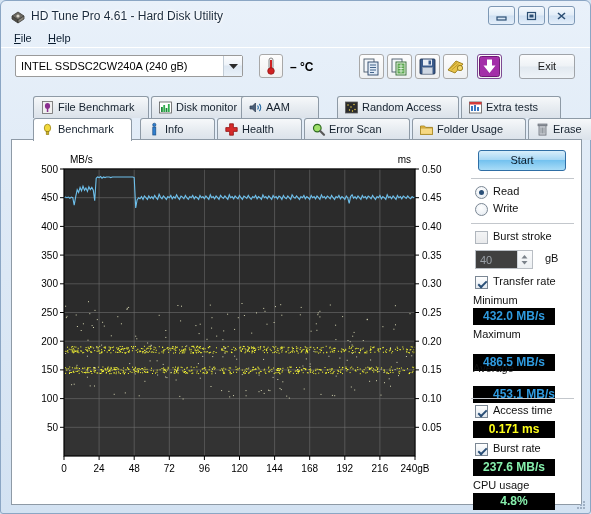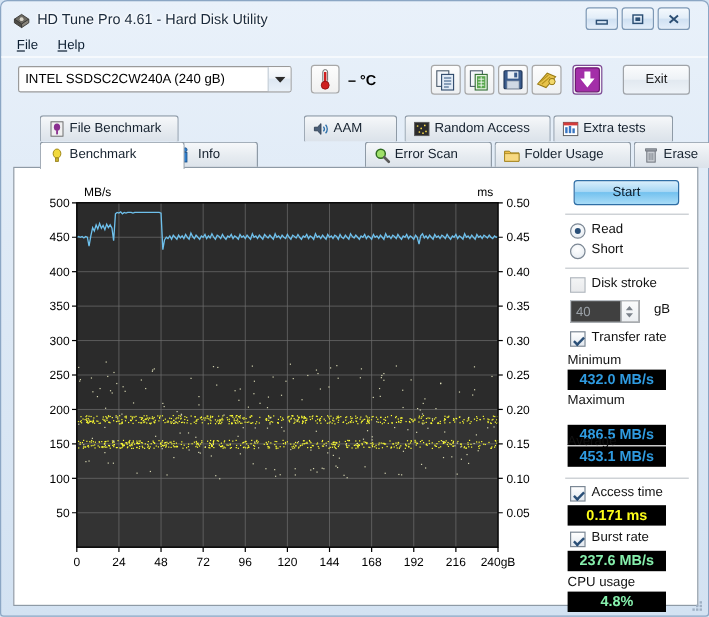--- a/index.html
+++ b/index.html
@@ -424,6 +424,18 @@
         <span class="tab-lbl">File Benchmark</span>
       </div>
 
+      <div class="tab" style="left:140px; width:104px;">
+        <span class="tab-ico">
+          <svg width="15" height="15" viewBox="0 0 15 15">
+            <rect x="1.5" y="2" width="12" height="11" fill="#ffffff" stroke="#5a5a5a" stroke-width="0.8"></rect>
+            <rect x="3" y="7" width="1.8" height="5" fill="#1f8a3a"></rect>
+            <rect x="5.3" y="5" width="1.8" height="7" fill="#2fae4c"></rect>
+            <rect x="7.6" y="8" width="1.8" height="4" fill="#1f8a3a"></rect>
+            <rect x="9.9" y="4" width="1.8" height="8" fill="#2fae4c"></rect>
+          </svg>
+        </span>
+        <span class="tab-lbl">Disk monitor</span>
+      </div>
 
       <div class="tab" style="left:242px; width:78px;">
         <span class="tab-ico">

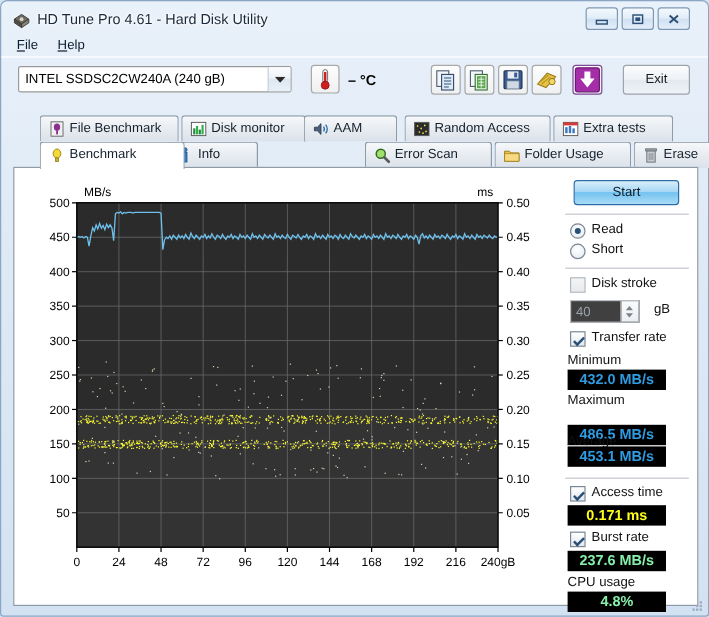--- a/index.html
+++ b/index.html
@@ -437,7 +437,7 @@
         <span class="tab-lbl">Disk monitor</span>
       </div>
 
-      <div class="tab" style="left:242px; width:78px;">
+      <div class="tab" style="left:230px; width:78px;">
         <span class="tab-ico">
           <svg width="15" height="15" viewBox="0 0 15 15">
             <polygon points="2,6 4.5,6 7.5,3 7.5,12 4.5,9 2,9" fill="#4b5f78" stroke="#2b3a4d" stroke-width="0.7"></polygon>

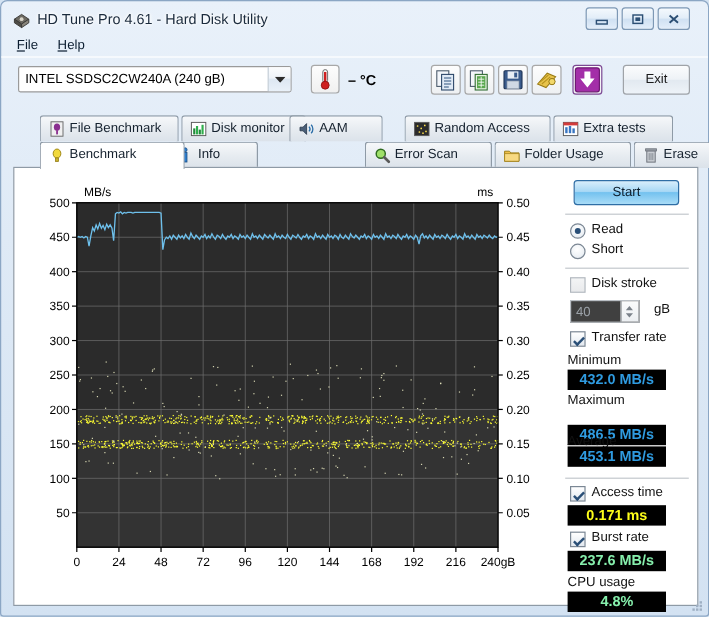--- a/index.html
+++ b/index.html
@@ -478,7 +478,7 @@
 
     <div id="tabrow-bottom">
 
-      <div class="tab active" style="left:22px; width:121px;padding-left:40px;">
+      <div class="tab active" style="left:22px; width:99px;padding-left:40px;">
         <span class="tab-ico">
           <svg width="15" height="15" viewBox="0 0 15 15">
             <ellipse cx="7.5" cy="6" rx="3.2" ry="3.8" fill="#f2d93c" stroke="#9c8410" stroke-width="0.8"></ellipse>

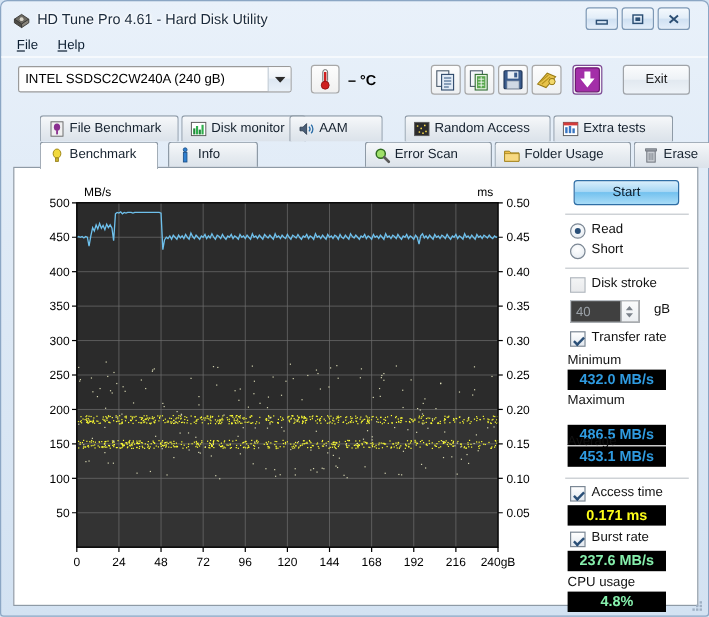--- a/index.html
+++ b/index.html
@@ -498,6 +498,14 @@
         <span class="tab-lbl">Info</span>
       </div>
 
+      <div class="tab" style="left:206px; width:85px;">
+        <span class="tab-ico">
+          <svg width="15" height="15" viewBox="0 0 15 15">
+            <polygon points="5.6,1.8 9.4,1.8 9.4,5.6 13.2,5.6 13.2,9.4 9.4,9.4 9.4,13.2 5.6,13.2 5.6,9.4 1.8,9.4 1.8,5.6 5.6,5.6" fill="#d62b2b" stroke="#8f1515" stroke-width="0.8"></polygon>
+          </svg>
+        </span>
+        <span class="tab-lbl">Health</span>
+      </div>
 
       <div class="tab" style="left:293px; width:106px;">
         <span class="tab-ico">

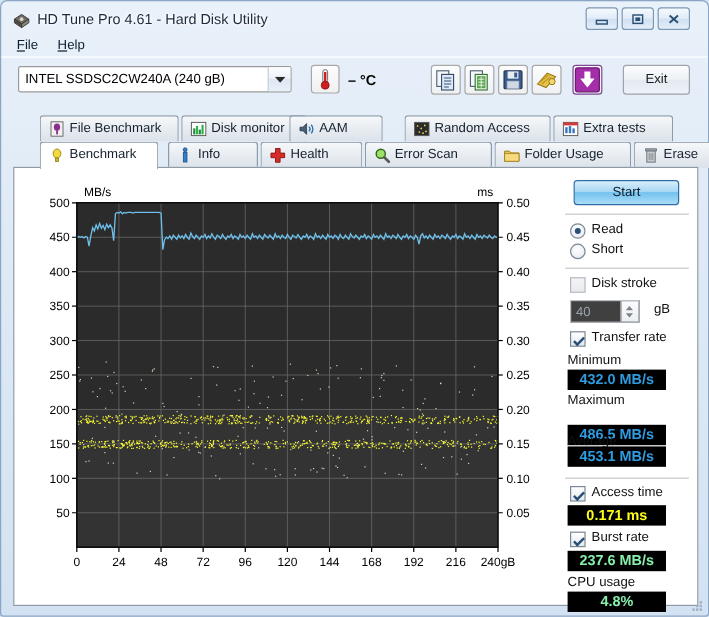--- a/index.html
+++ b/index.html
@@ -1833,7 +1833,7 @@
         </div>
         <div class="radio-row" style="top:58px;">
           <span class="radio-box"></span>
-          <span class="ctl-label">Short</span>
+          <span class="ctl-label">Write</span>
         </div>
 
         <div class="hsep" style="top:79px;"></div>

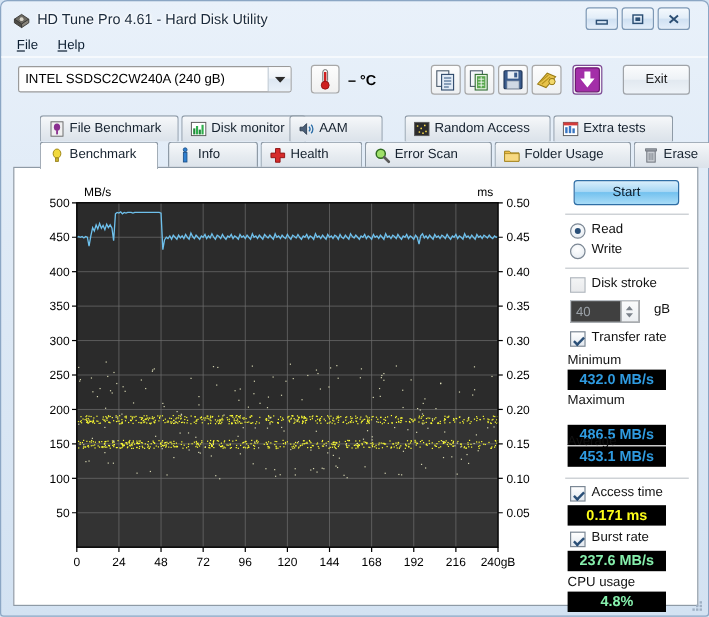--- a/index.html
+++ b/index.html
@@ -1840,7 +1840,7 @@
 
         <div class="check-row" style="top:86px;">
           <span class="check-box off"></span>
-          <span class="ctl-label">Disk stroke</span>
+          <span class="ctl-label">Burst stroke</span>
         </div>
 
         <div id="spin-box">

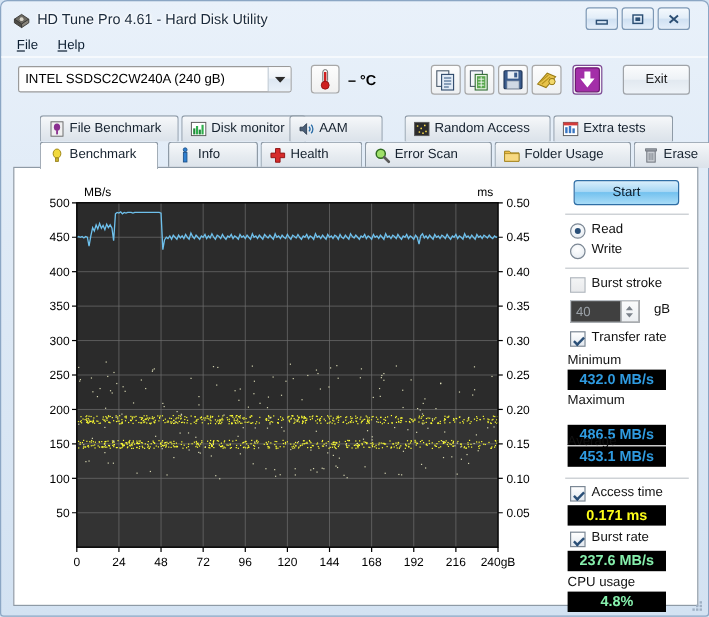--- a/index.html
+++ b/index.html
@@ -1866,7 +1866,7 @@
         <div class="stat-value blue" style="top:198px;margin-top:12px;">486.5 MB/s</div>
 
         <span class="stat-label" style="top:218px;">Average</span>
-        <div class="stat-value blue" style="top:228px;">453.1 MB/s</div>
+        <div class="stat-value blue" style="top:242px;text-align:right;">453.1 MB/s</div>
 
         <div class="hsep" style="top:254px;"></div>
 

